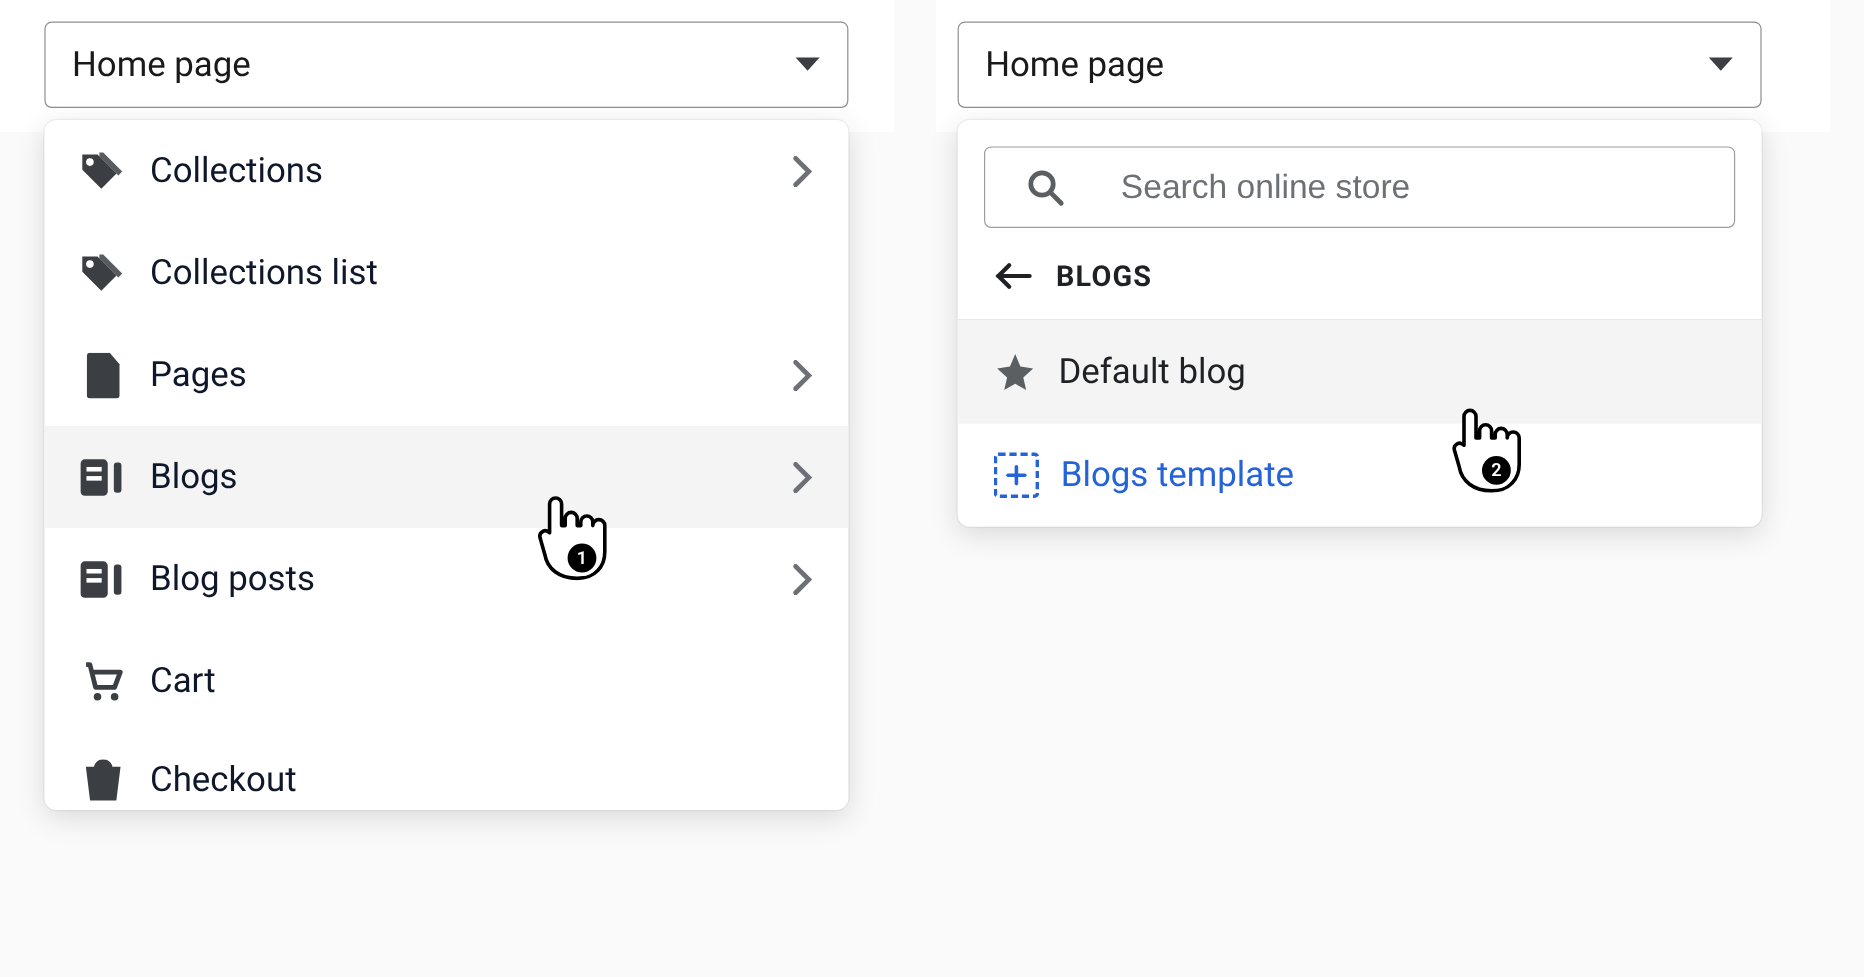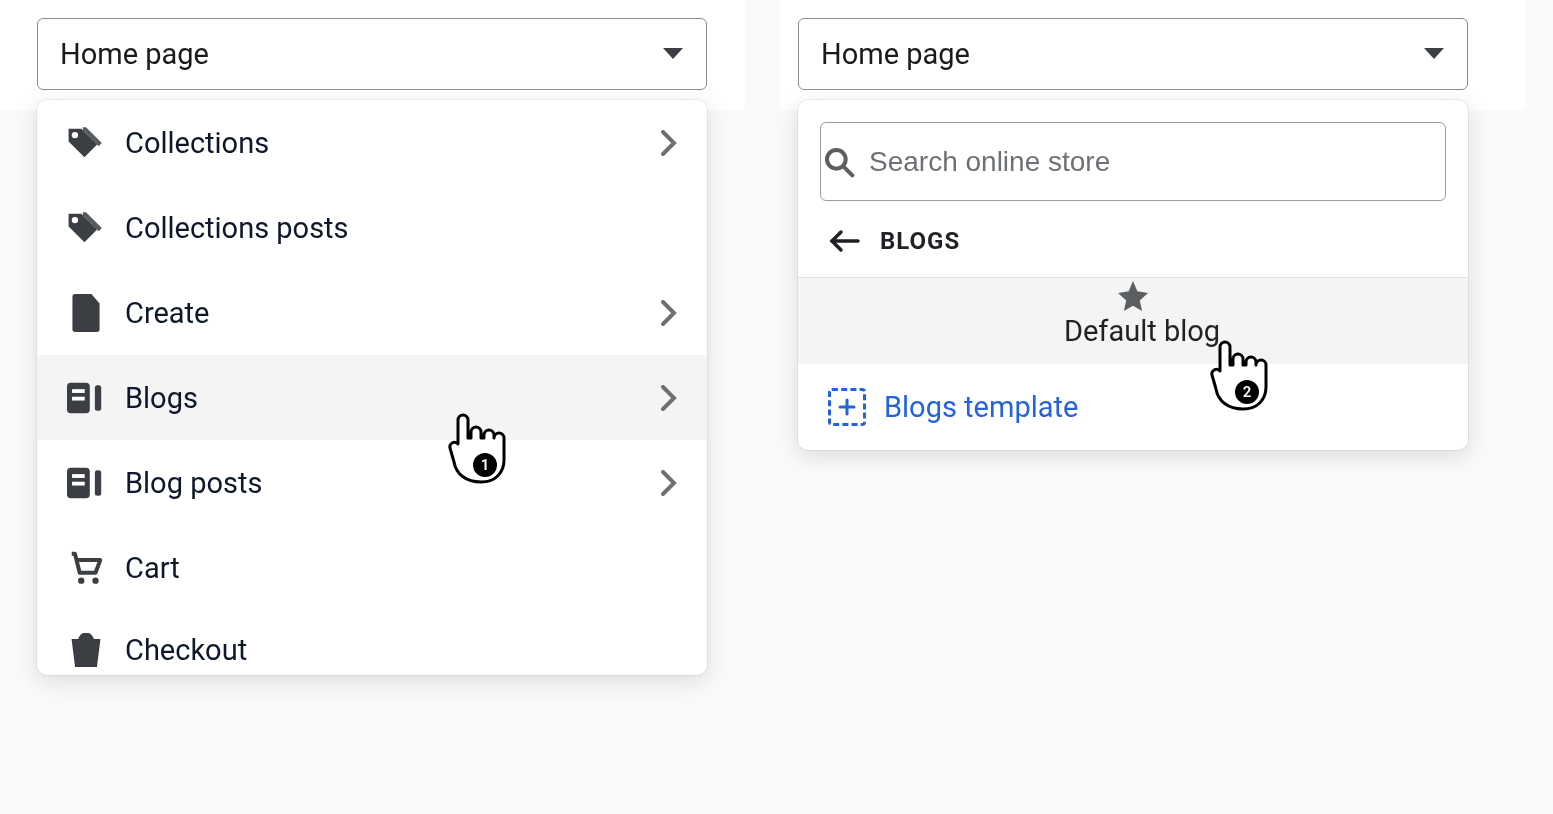--- a/index.html
+++ b/index.html
@@ -63,11 +63,12 @@
   .search-box {
     border: 1px solid #9a9ea3;
     border-radius: 6px;
-    height: 79px;
+    height: 68px;
     display: flex;
     align-items: center;
-    padding: 0 2px;
+    padding: 0 34px;
     background: #fff;
+    gap: 33px;
   }
   .search-input {
     border: none; outline: none;

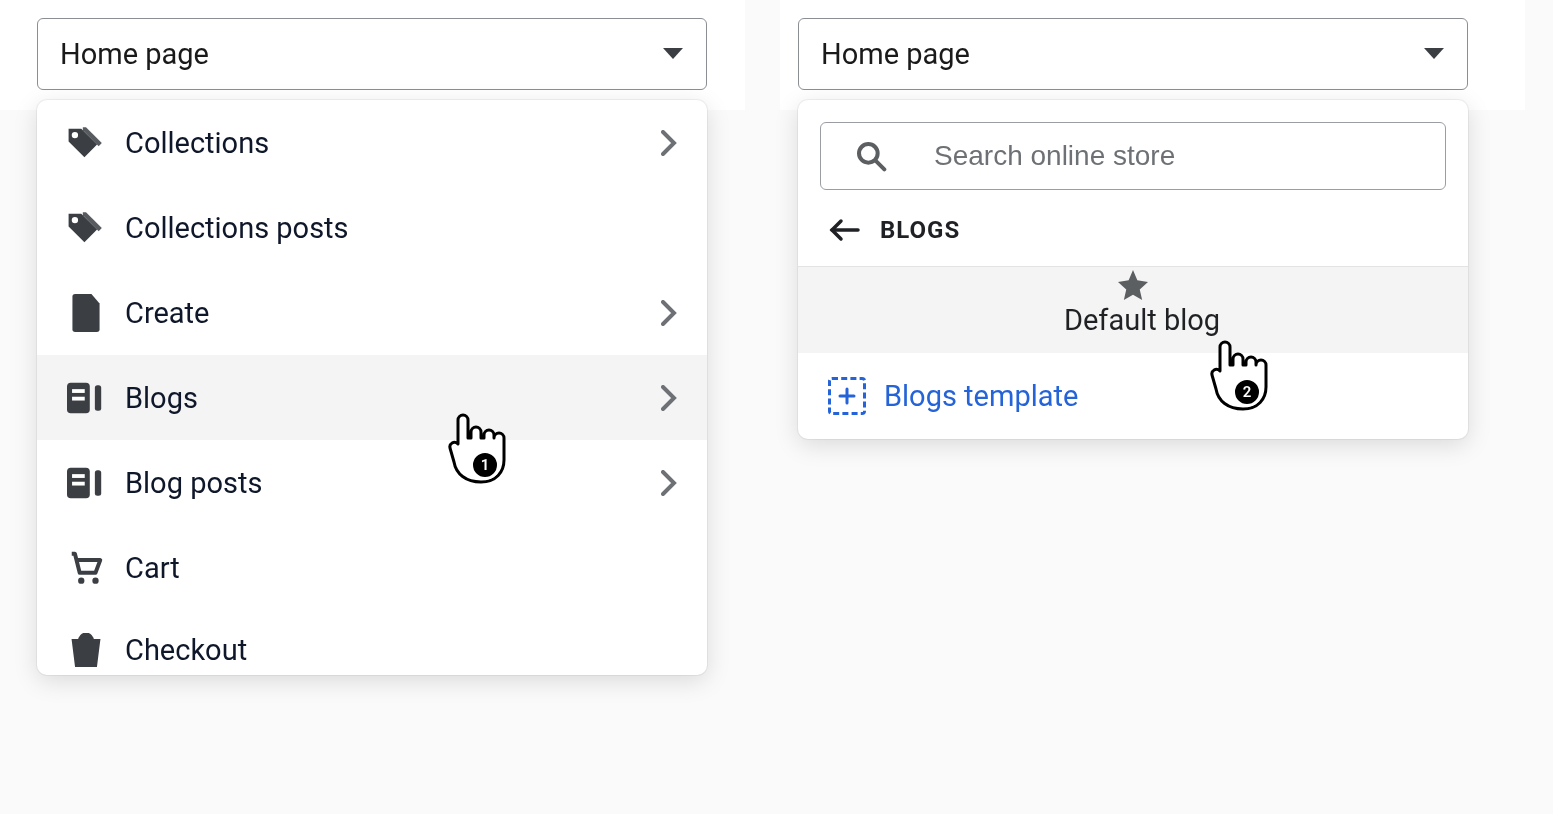--- a/index.html
+++ b/index.html
@@ -173,7 +173,7 @@
           <path d="M12 2l10 10-2 2L10 4V2h2z" opacity="0.85"></path>
         </svg>
     </span>
-    <span class="menu-label">Collections posts</span>
+    <span class="menu-label">Collections list</span>
   </div>
 
   <div class="menu-item">

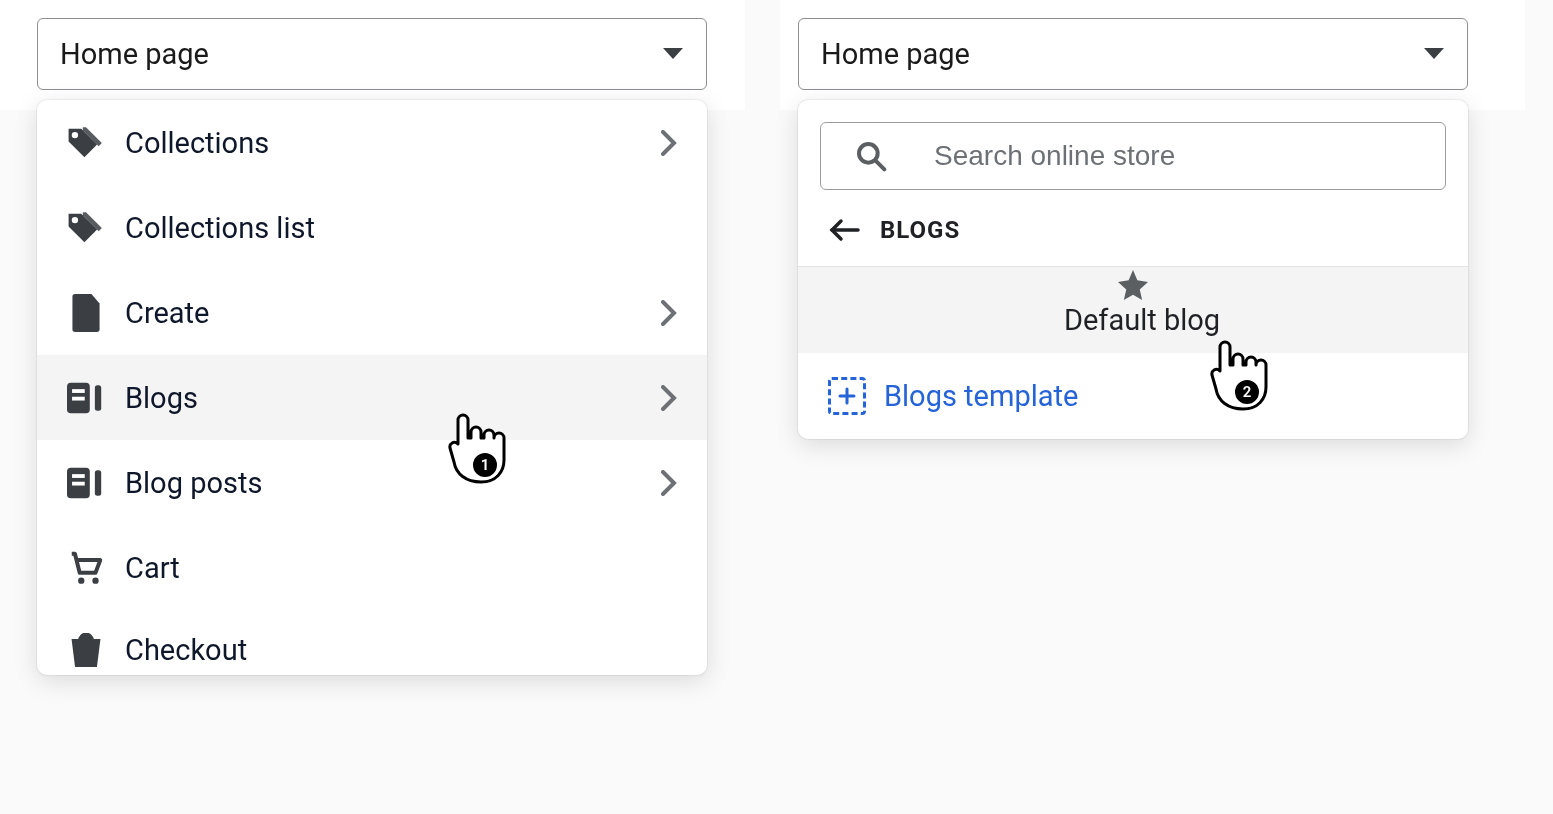--- a/index.html
+++ b/index.html
@@ -182,7 +182,7 @@
           <path d="M4 0h12l6 7v19a2 2 0 01-2 2H4a2 2 0 01-2-2V2a2 2 0 012-2z"></path>
         </svg>
     </span>
-    <span class="menu-label">Create</span>
+    <span class="menu-label">Pages</span>
     <span class="menu-chevron">
       <svg width="16" height="26" viewBox="0 0 16 26">
           <path d="M2 2 L13 13 L2 24" stroke="#6d7175" stroke-width="4" fill="none" stroke-linecap="round"></path>

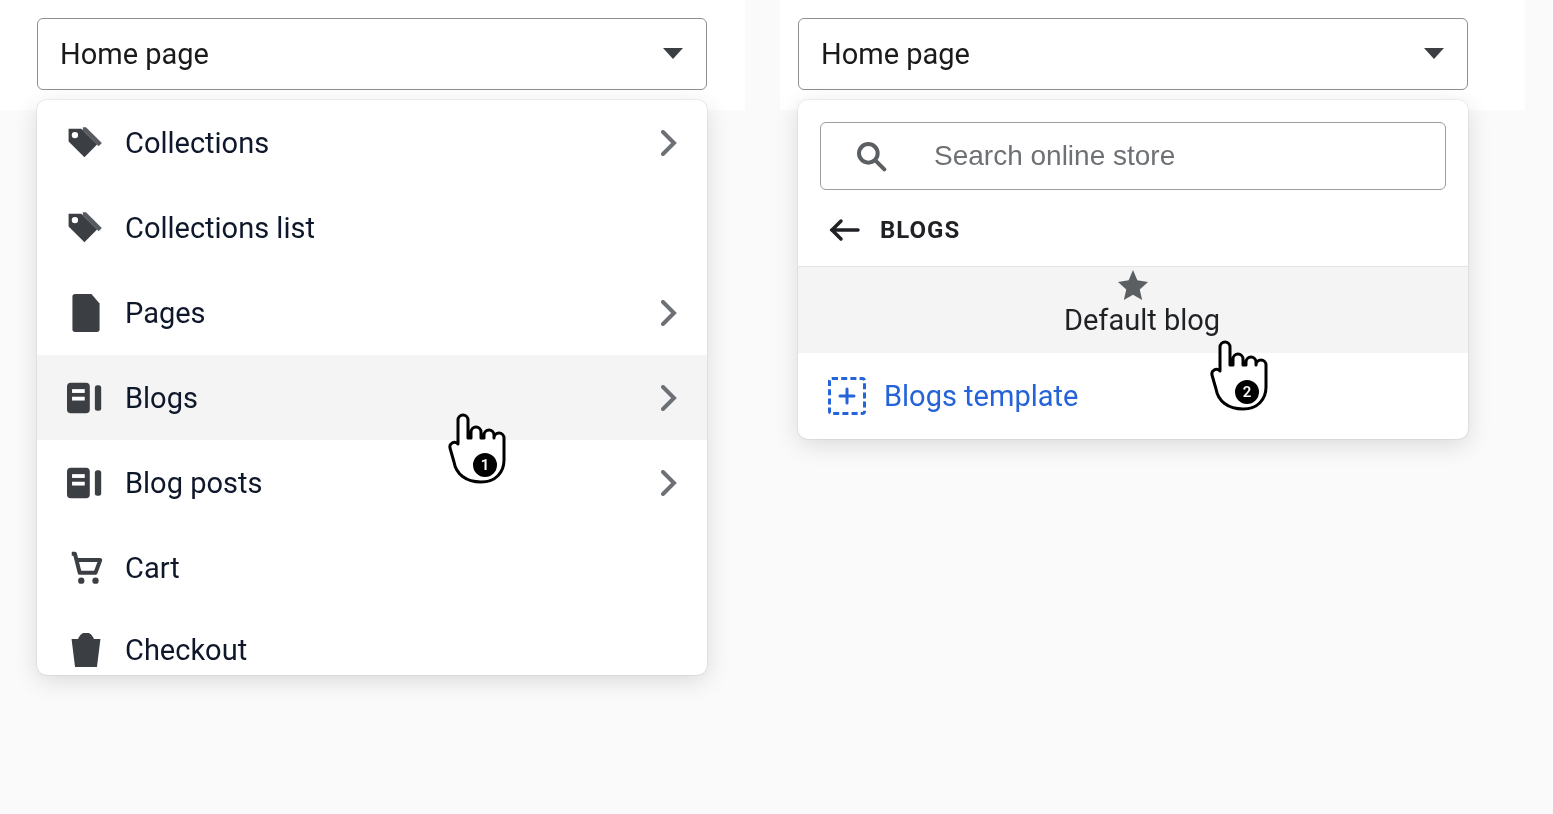--- a/index.html
+++ b/index.html
@@ -99,7 +99,7 @@
     padding: 0 30px;
     cursor: pointer;
   }
-  .result-row.hl { background: #f4f4f5; flex-direction: column; }
+  .result-row.hl { background: #f4f4f5; }
   .result-label { font-size: 29px; color:#1f2124; margin-left:18px; }
 
   .create-row {

